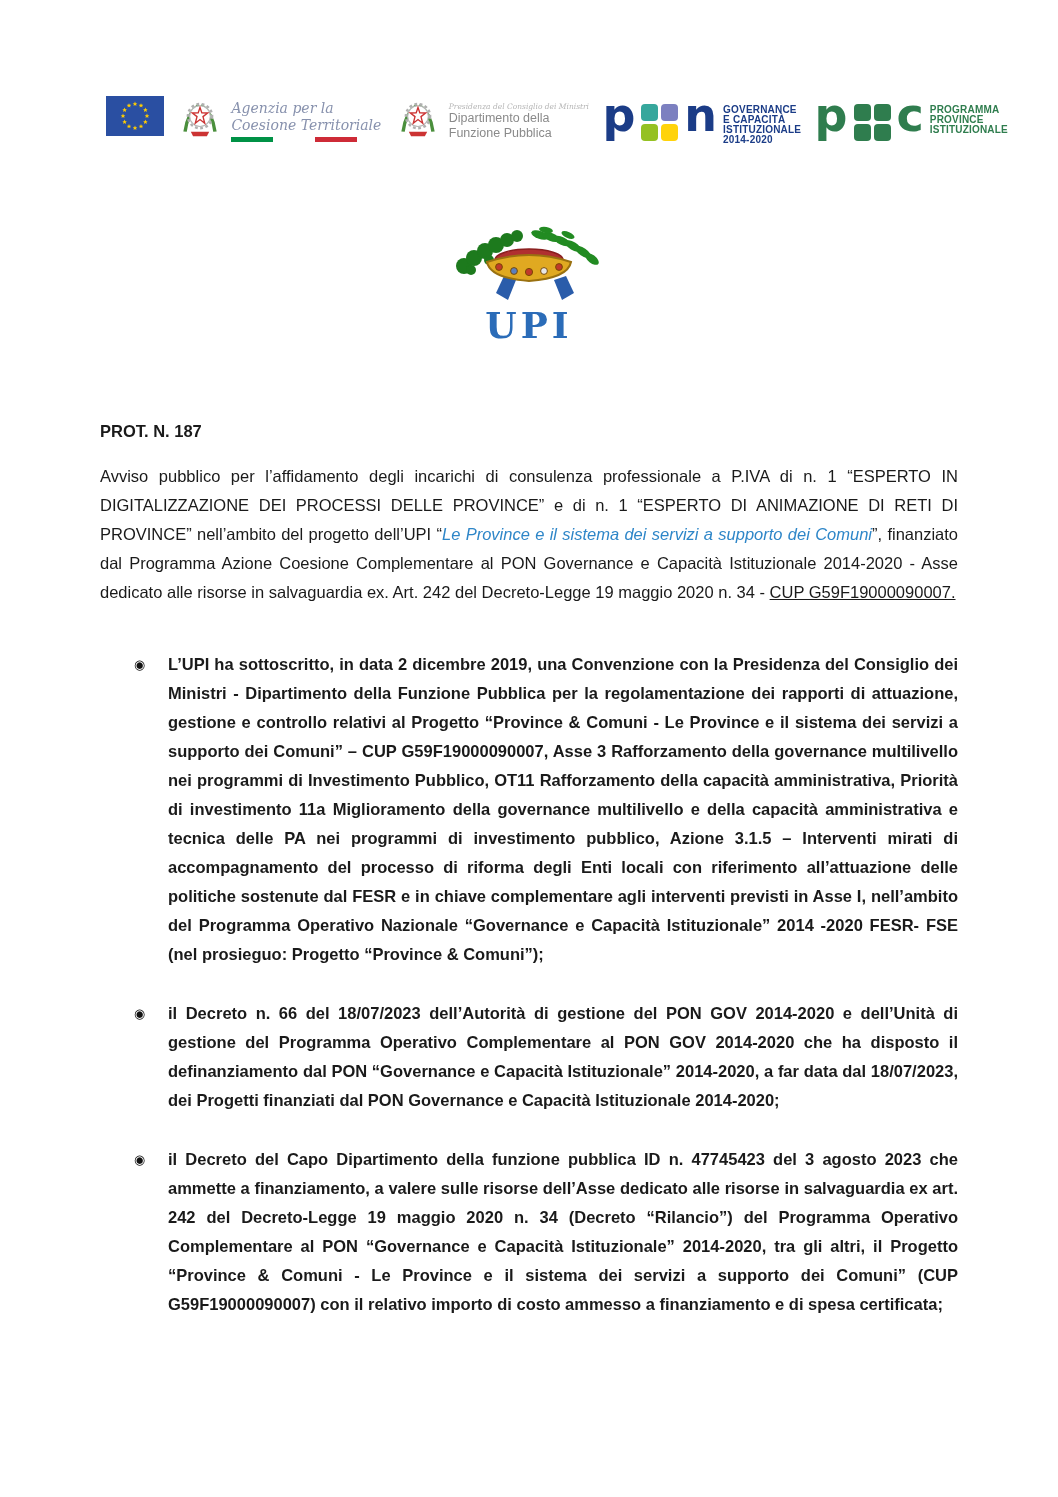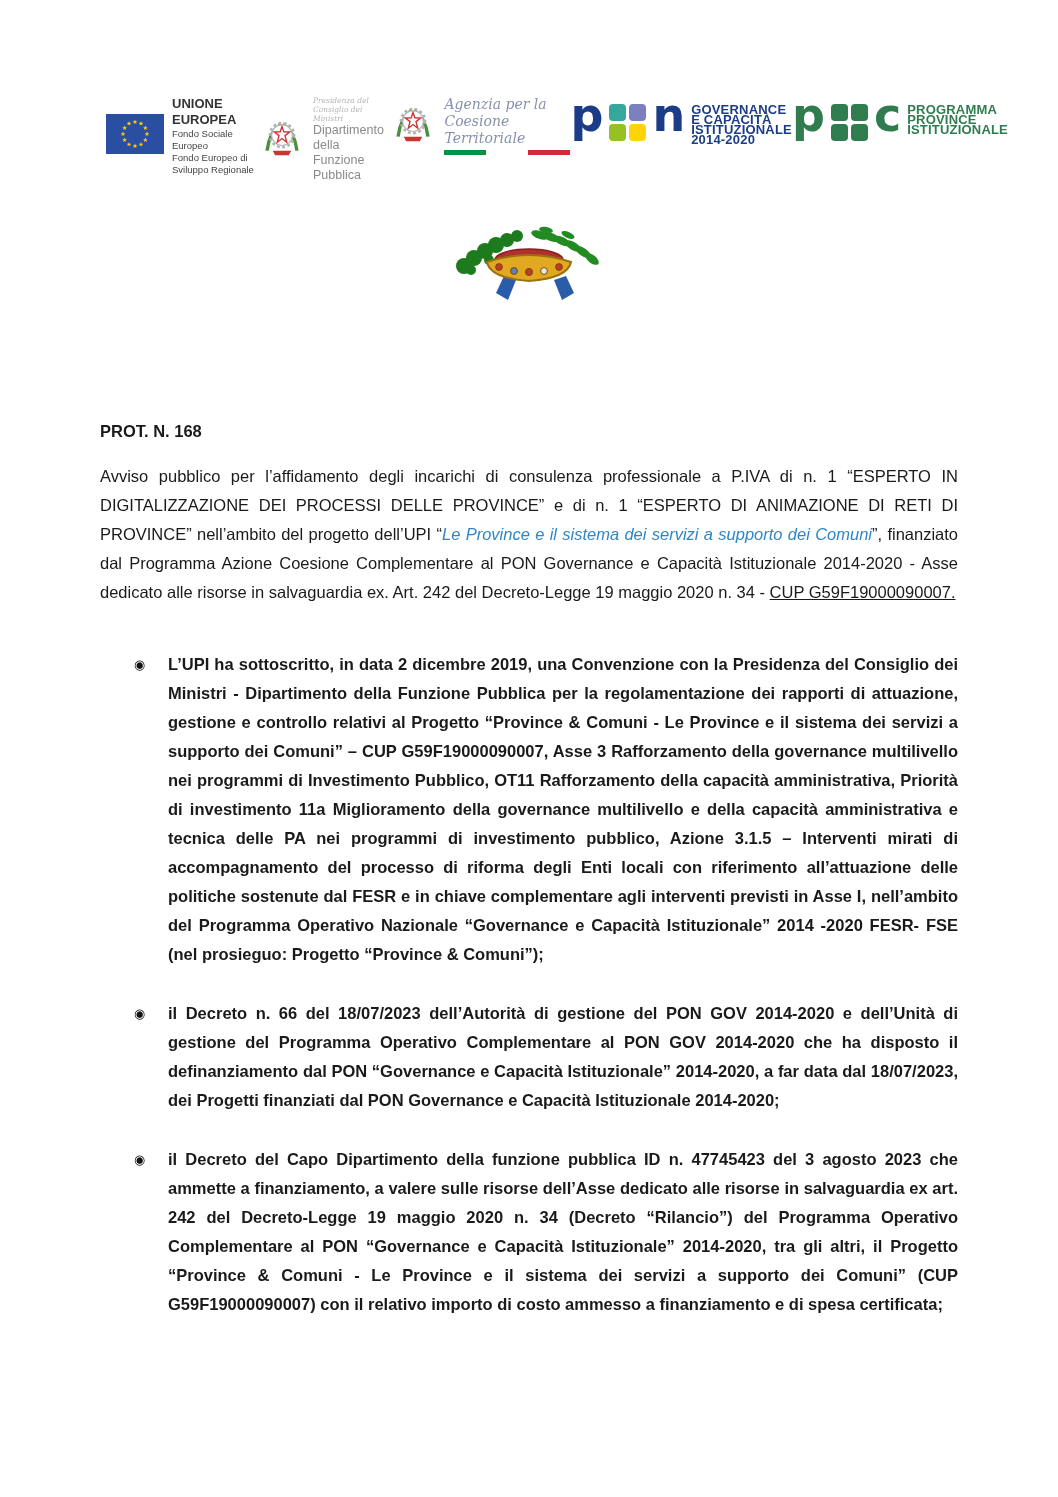--- a/index.html
+++ b/index.html
@@ -108,11 +108,6 @@
           <use href="#eustar" transform="translate(23,9.6)"></use>
         </svg>
       </span>
-      <span class="eu-text">
-        <div class="eu-title">UNIONE EUROPEA</div>
-        <div class="eu-line">Fondo Sociale Europeo</div>
-        <div class="eu-line">Fondo Europeo di Sviluppo Regionale</div>
-      </span>
     </div>
 
     <div class="logo">

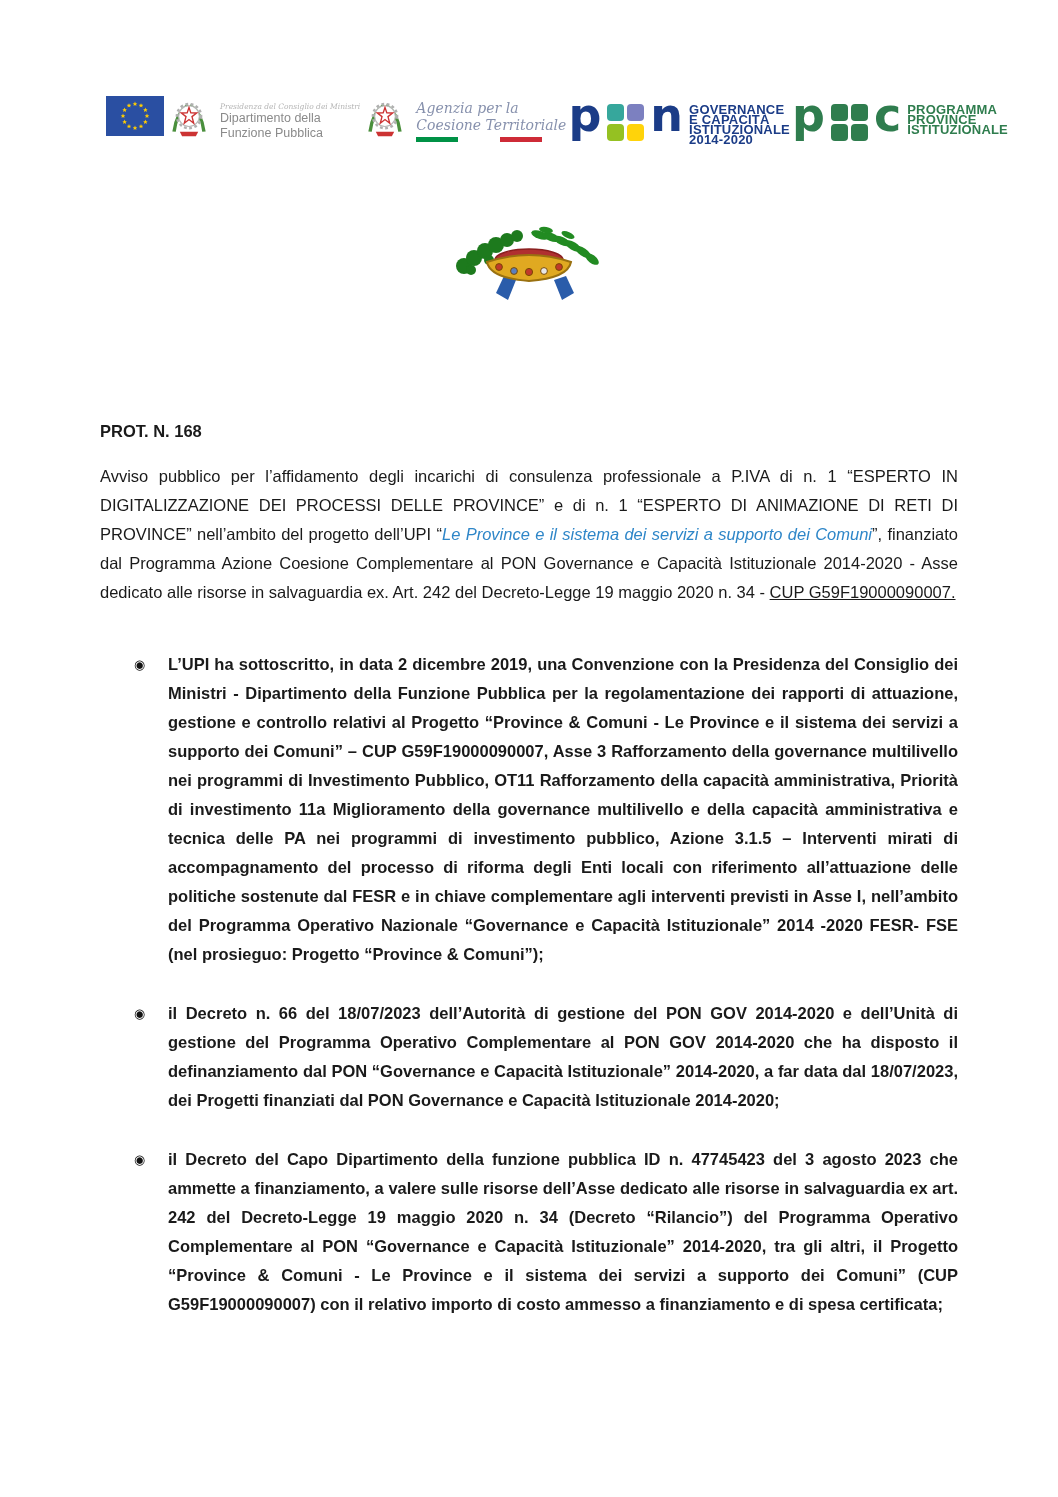--- a/index.html
+++ b/index.html
@@ -121,10 +121,14 @@
           <path d="M12,31 L28,31 L26,35 L14,35 Z" fill="#cc3333"></path>
         </svg>
       </span>
-      <span class="dip-text">
-        <div class="dip-script">Presidenza del Consiglio dei Ministri</div>
-        <div class="dip-line">Dipartimento della</div>
-        <div class="dip-line">Funzione Pubblica</div>
+      <span>
+        <div class="script-text">Agenzia per la</div>
+        <div class="script-text">Coesione Territoriale</div>
+        <div class="tricolor-bar">
+          <span style="background:#009246"></span>
+            <span style="background:#ffffff"></span>
+            <span style="background:#ce2b37"></span>
+        </div>
       </span>
     </div>
 
@@ -139,14 +143,10 @@
           <path d="M12,31 L28,31 L26,35 L14,35 Z" fill="#cc3333"></path>
         </svg>
       </span>
-      <span>
-        <div class="script-text">Agenzia per la</div>
-        <div class="script-text">Coesione Territoriale</div>
-        <div class="tricolor-bar">
-          <span style="background:#009246"></span>
-            <span style="background:#ffffff"></span>
-            <span style="background:#ce2b37"></span>
-        </div>
+      <span class="dip-text">
+        <div class="dip-script">Presidenza del Consiglio dei Ministri</div>
+        <div class="dip-line">Dipartimento della</div>
+        <div class="dip-line">Funzione Pubblica</div>
       </span>
     </div>
 

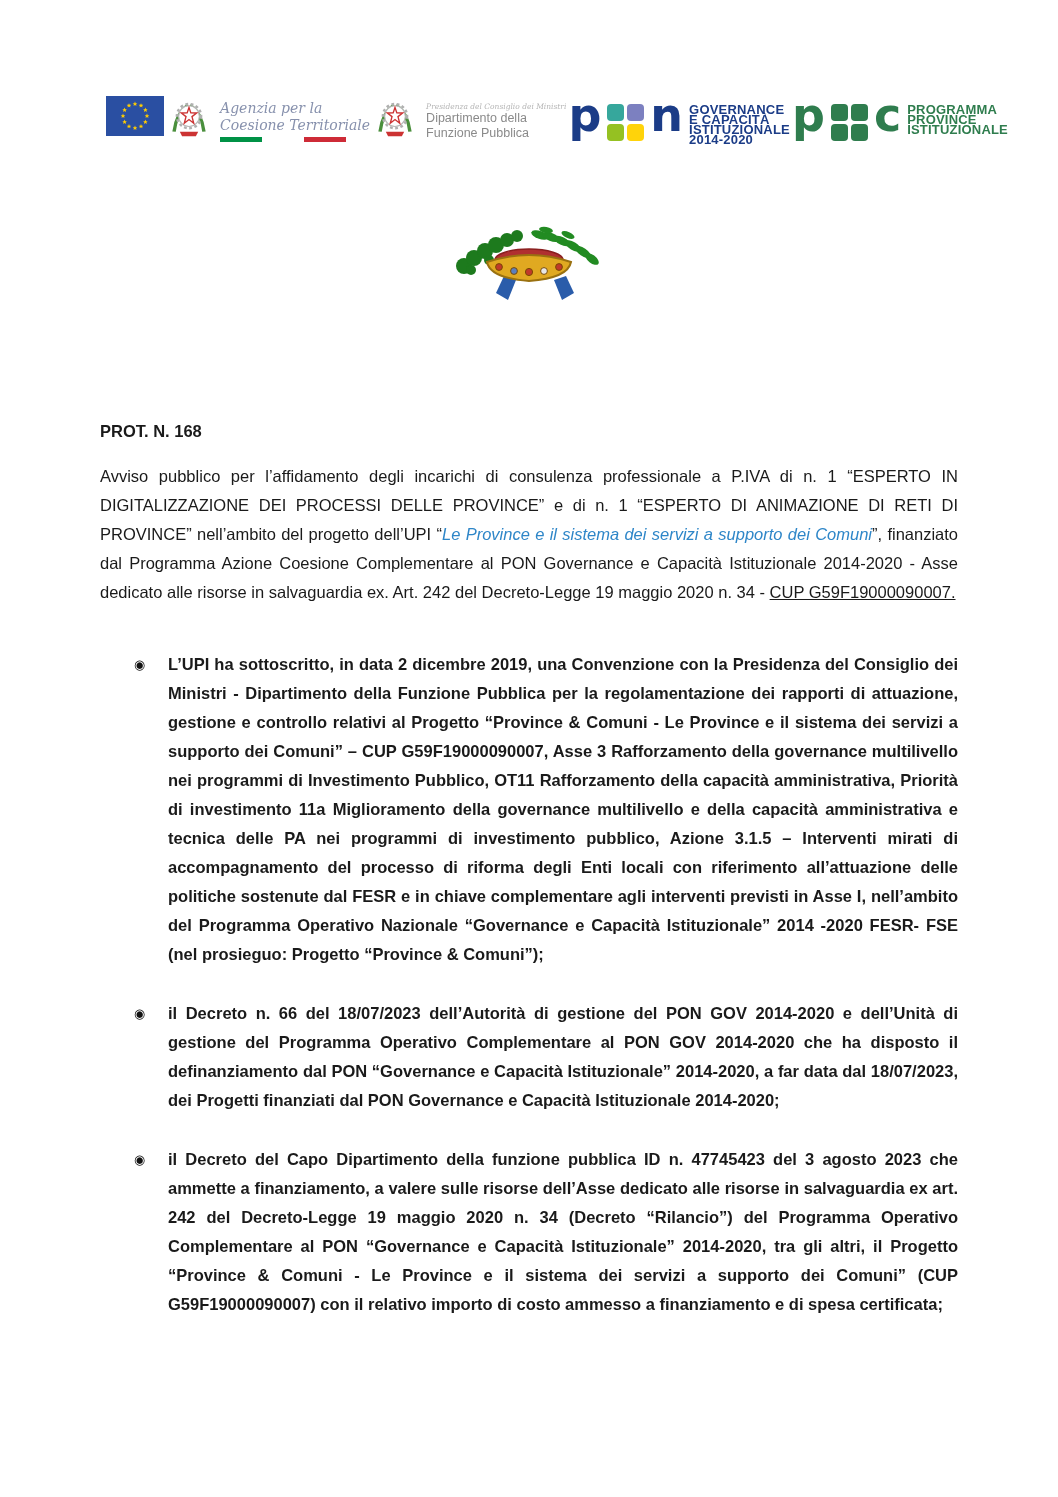--- a/index.html
+++ b/index.html
@@ -49,7 +49,7 @@
     gap: 3px; margin-top: 8px;
   }
   .sq { border-radius: 4px; }
-  .logo-caption { font-size: 13px; font-weight: bold; line-height: 10px; margin-top: 9px; letter-spacing: .2px; }
+  .logo-caption { font-size: 10px; font-weight: bold; line-height: 10px; margin-top: 9px; letter-spacing: .2px; }
   .pon-caption { color: #1b3c87; }
   .poc-caption { color: #2f7d4e; }
 

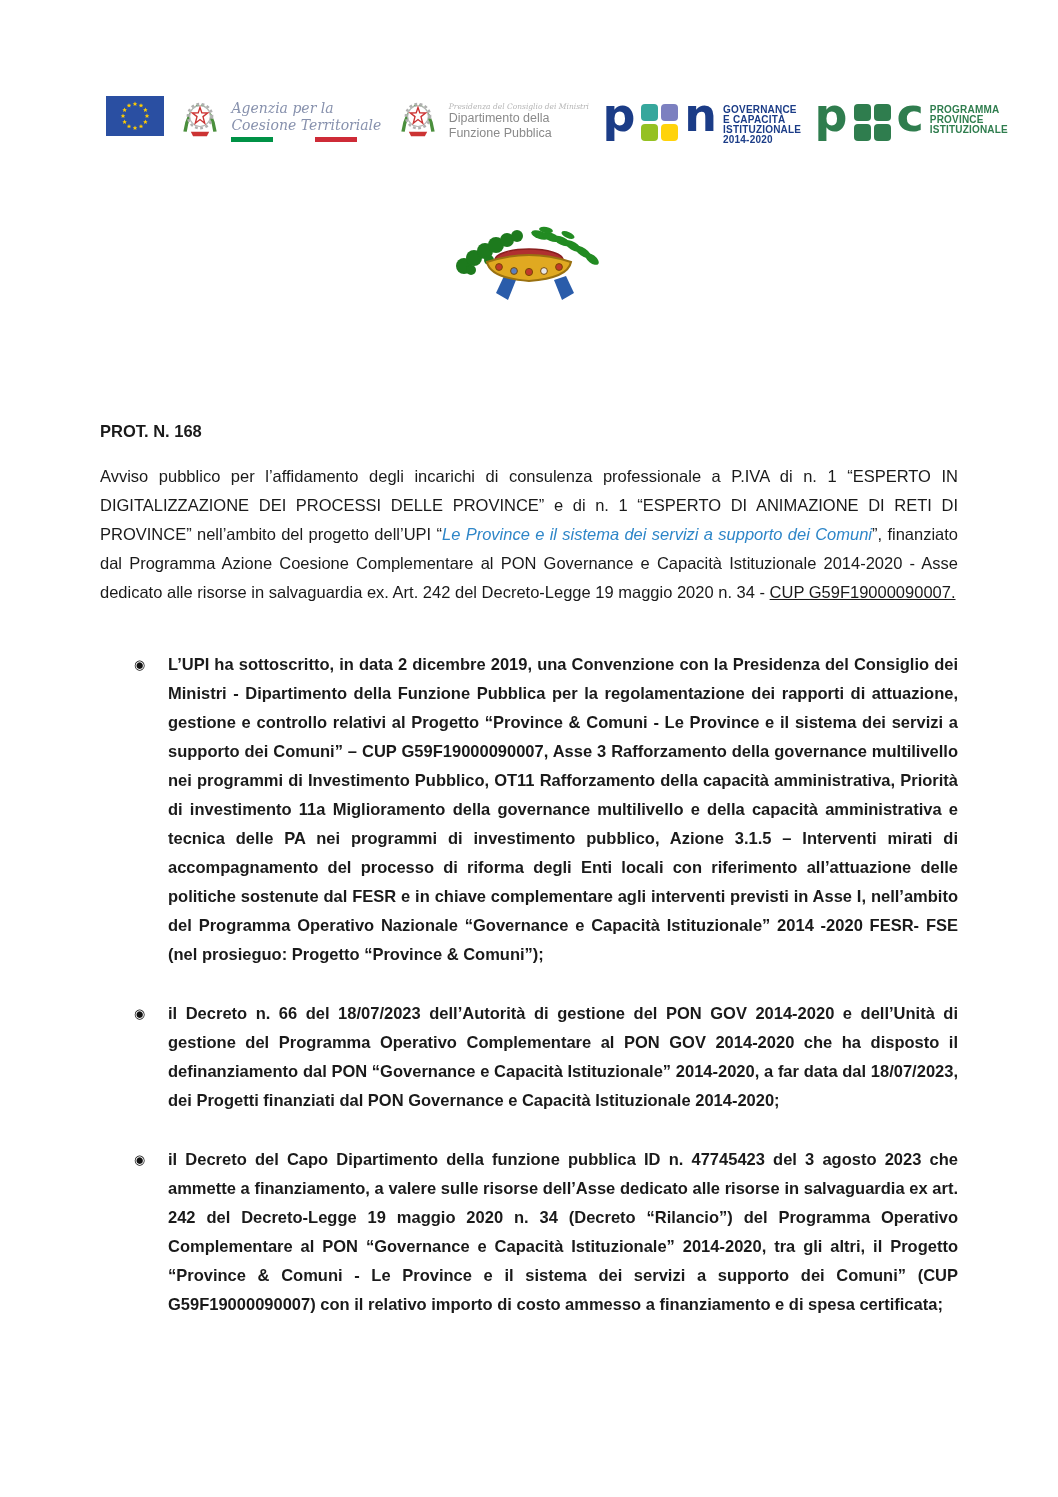--- a/index.html
+++ b/index.html
@@ -222,6 +222,7 @@
         <circle cx="115" cy="59" r="3.4" fill="#c0392b" stroke="#7a4a00"></circle>
       </svg>
     </span>
+    <div class="upi-text">UPI</div>
   </div>
 
   <div class="content">

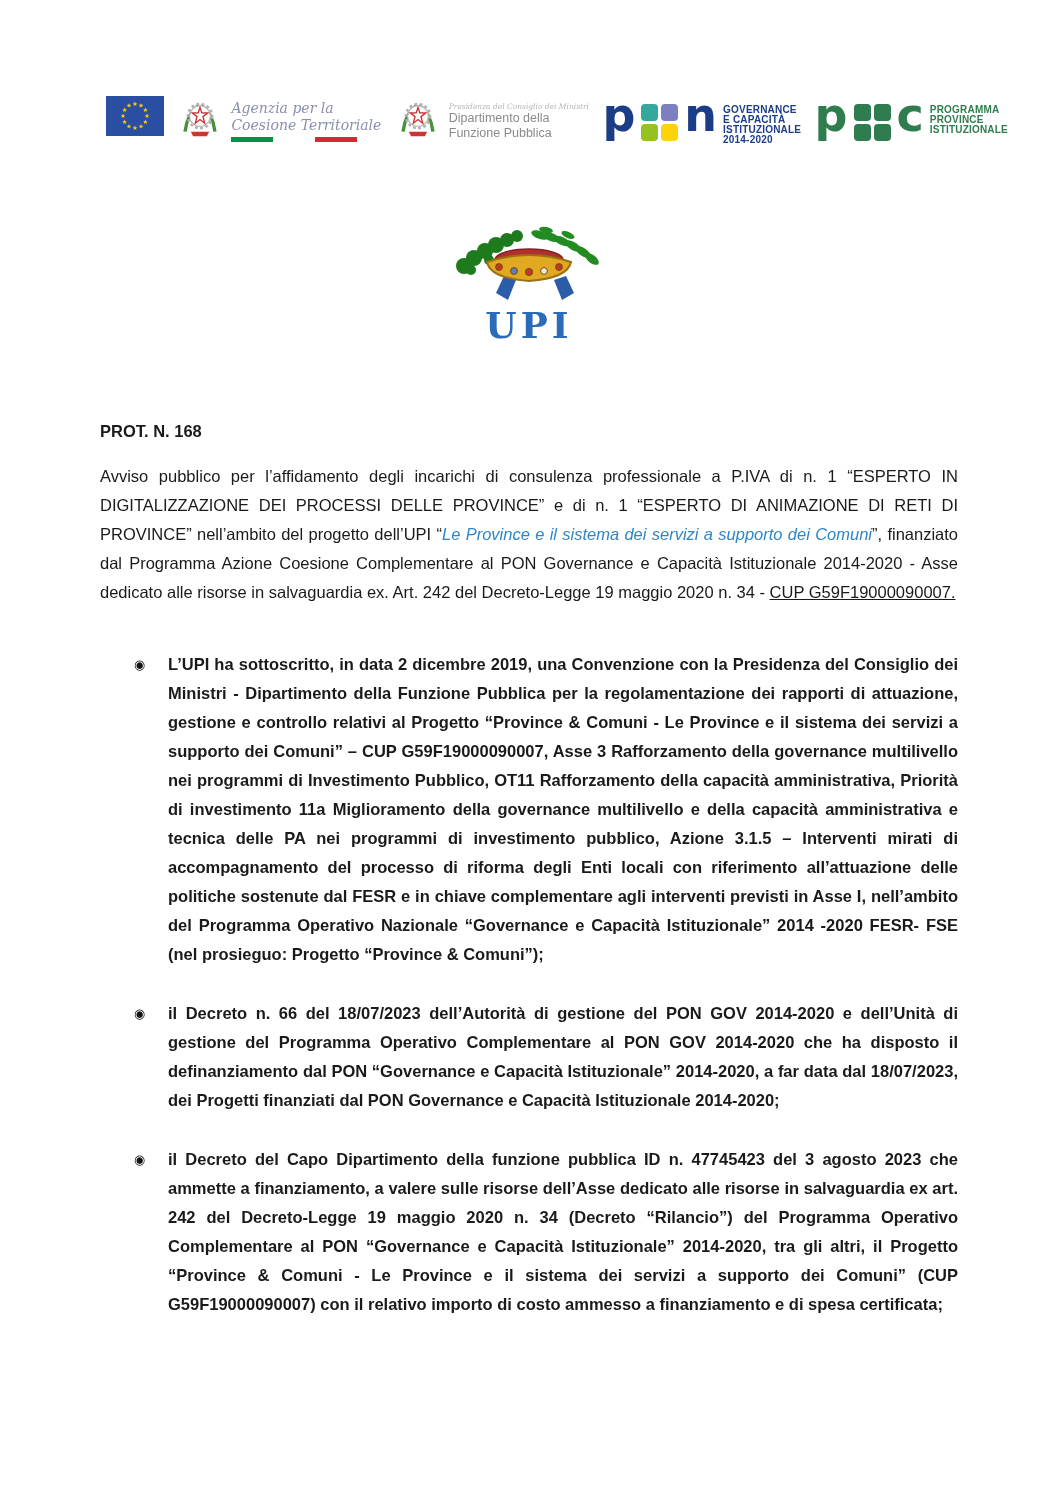--- a/index.html
+++ b/index.html
@@ -228,7 +228,7 @@
   <div class="content">
 
 
-    <div class="prot">PROT. N. 168</div>
+    <div class="prot">PROT. N. 187</div>
 
     <p class="intro"><span>Avviso pubblico per l’affidamento degli incarichi di consulenza professionale a P.IVA di n. 1 “ESPERTO IN DIGITALIZZAZIONE DEI PROCESSI DELLE PROVINCE” e di n. 1 “ESPERTO DI ANIMAZIONE DI RETI DI PROVINCE” nell’ambito del progetto dell’UPI “</span><span class="highlight">Le Province e il sistema dei servizi a supporto dei Comuni</span><span>”, finanziato dal Programma Azione Coesione Complementare al PON Governance e Capacità Istituzionale 2014-2020 - Asse dedicato alle risorse in salvaguardia ex. Art. 242 del Decreto-Legge 19 maggio 2020 n. 34 - </span><span class="cup-underline">CUP G59F19000090007.</span></p>
 

